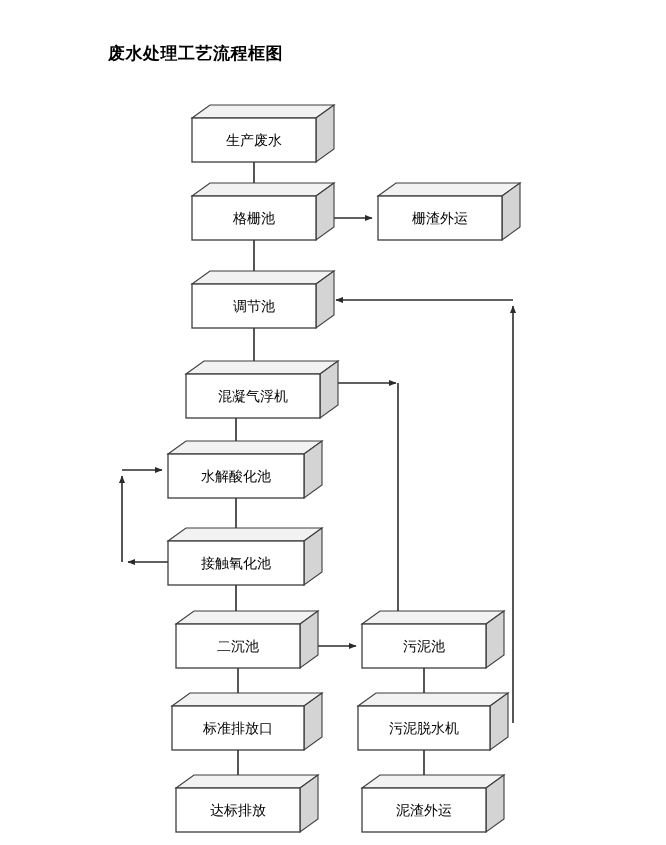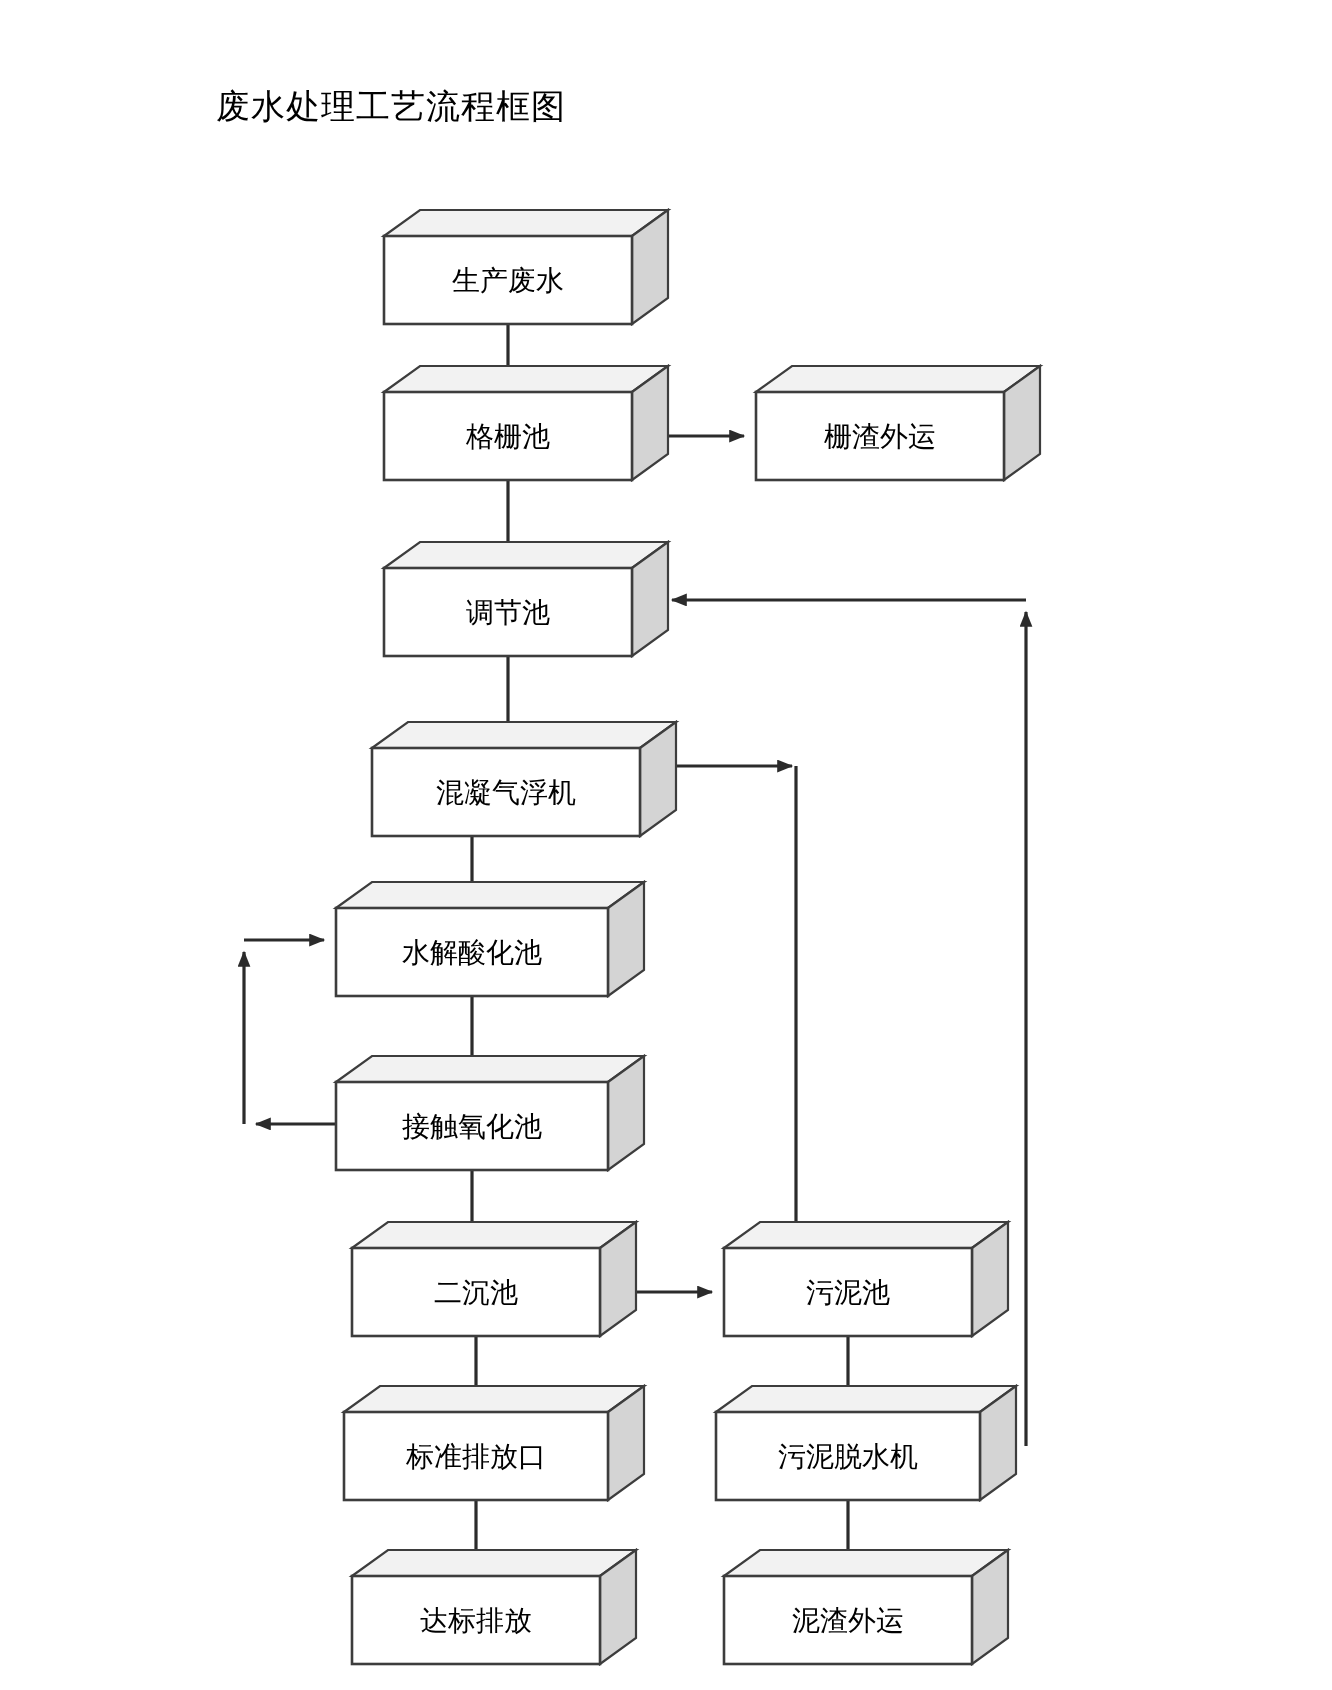--- a/index.html
+++ b/index.html
@@ -19,7 +19,7 @@
     left: 108px;
     top: 42px;
     font-size: 17px;
-    font-weight: normal;
+    font-weight: bold;
     letter-spacing: 0.5px;
     color: #000000;
     white-space: nowrap;

